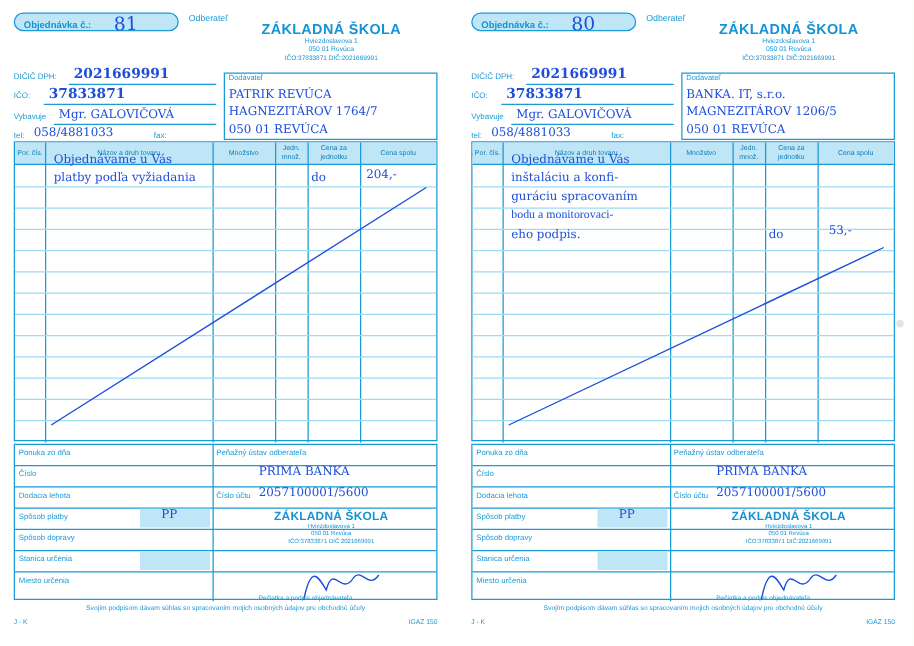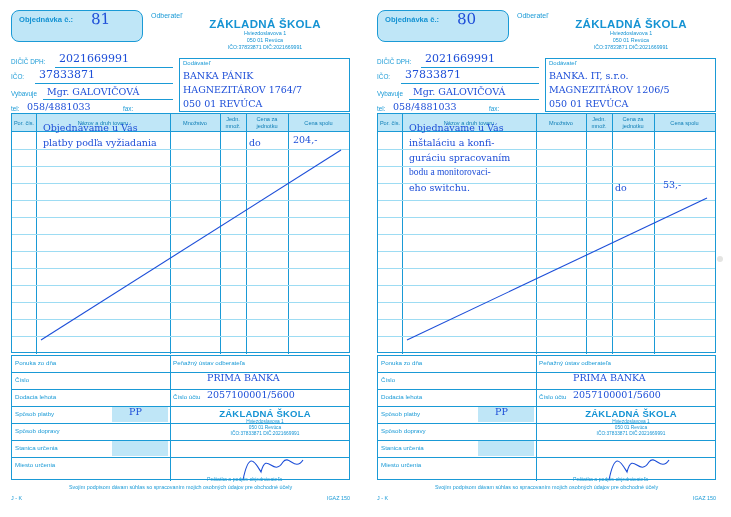--- a/index.html
+++ b/index.html
@@ -28,7 +28,7 @@
   .line{position:absolute;background:#1a9ad6;height:1px;}
   
   .ordbox{
-    position:absolute;left:0;top:0;width:132px;height:32px;
+    position:absolute;left:0;top:0;width:132px;height:15px;
     border:1.3px solid #1a9ad6;border-radius:8px;
     background:#bfe6f7;
     box-sizing:border-box;

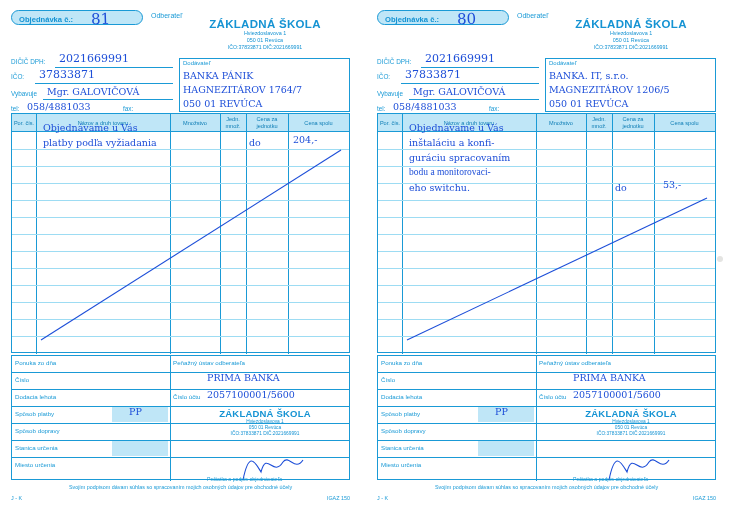--- a/index.html
+++ b/index.html
@@ -56,7 +56,7 @@
     font-family:"DejaVu Serif", serif;
     white-space:nowrap;
   }
-  .hwbig{font-size:11px;}
+  .hwbig{font-size:11px;font-weight:bold;}
   .hwmed{font-size:9.5px;}
   
   .dodbox{

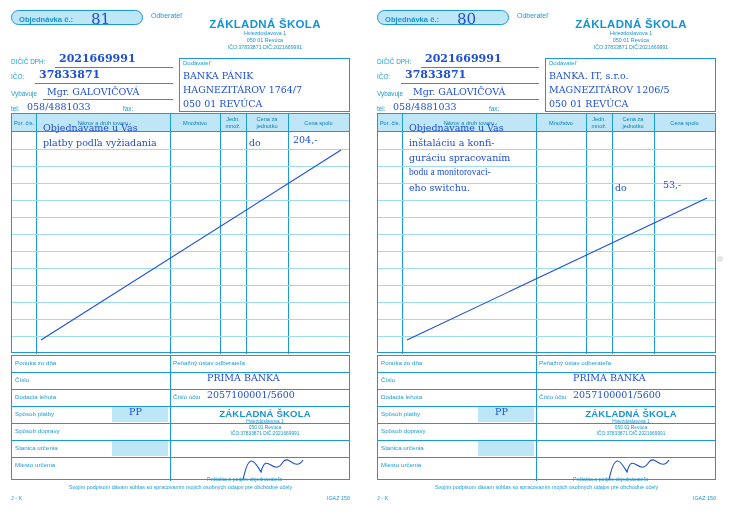--- a/index.html
+++ b/index.html
@@ -131,7 +131,7 @@
       <div class="dodbox">
         <span class="dodlabel">Dodávateľ</span>
       </div>
-      <div class="hw hwmed" style="left:172px;top:60px;">BANKA PÁNIK</div>
+      <div class="hw hwmed" style="left:172px;top:60px;">PATRIK REVÚCA</div>
       <div class="hw hwmed" style="left:172px;top:74px;">HAGNEZITÁROV 1764/7</div>
       <div class="hw hwmed" style="left:172px;top:88px;">050 01 REVÚCA</div>
 

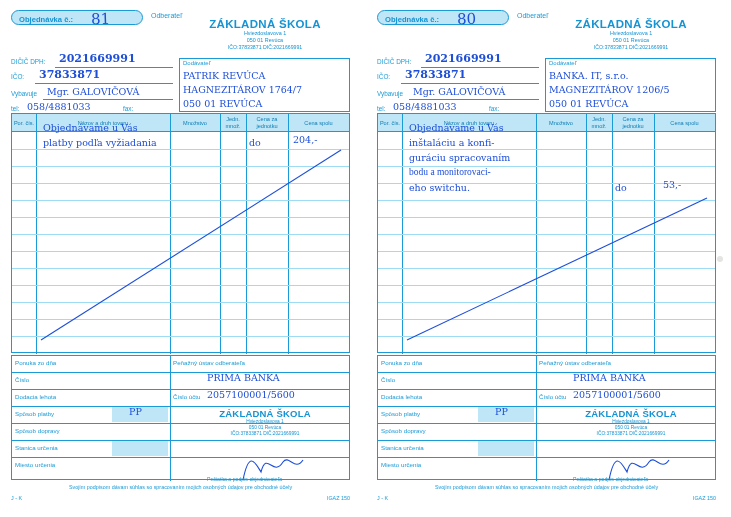--- a/index.html
+++ b/index.html
@@ -292,7 +292,7 @@
       <div class="hw hwmed" style="left:32px;top:127px;">inštaláciu a konfi-</div>
       <div class="hw hwmed" style="left:32px;top:142px;">guráciu spracovaním</div>
       <div class="hw hwmed" style="left:32px;top:157px;font-family:Liberation Serif, serif;">bodu a monitorovaci-</div>
-      <div class="hw hwmed" style="left:32px;top:172px;">eho switchu.</div>
+      <div class="hw hwmed" style="left:32px;top:172px;">eho podpis.</div>
       <div class="hw hwmed" style="left:238px;top:172px;">do</div>
       <div class="hw hwmed" style="left:286px;top:169px;">53,-</div>
 

